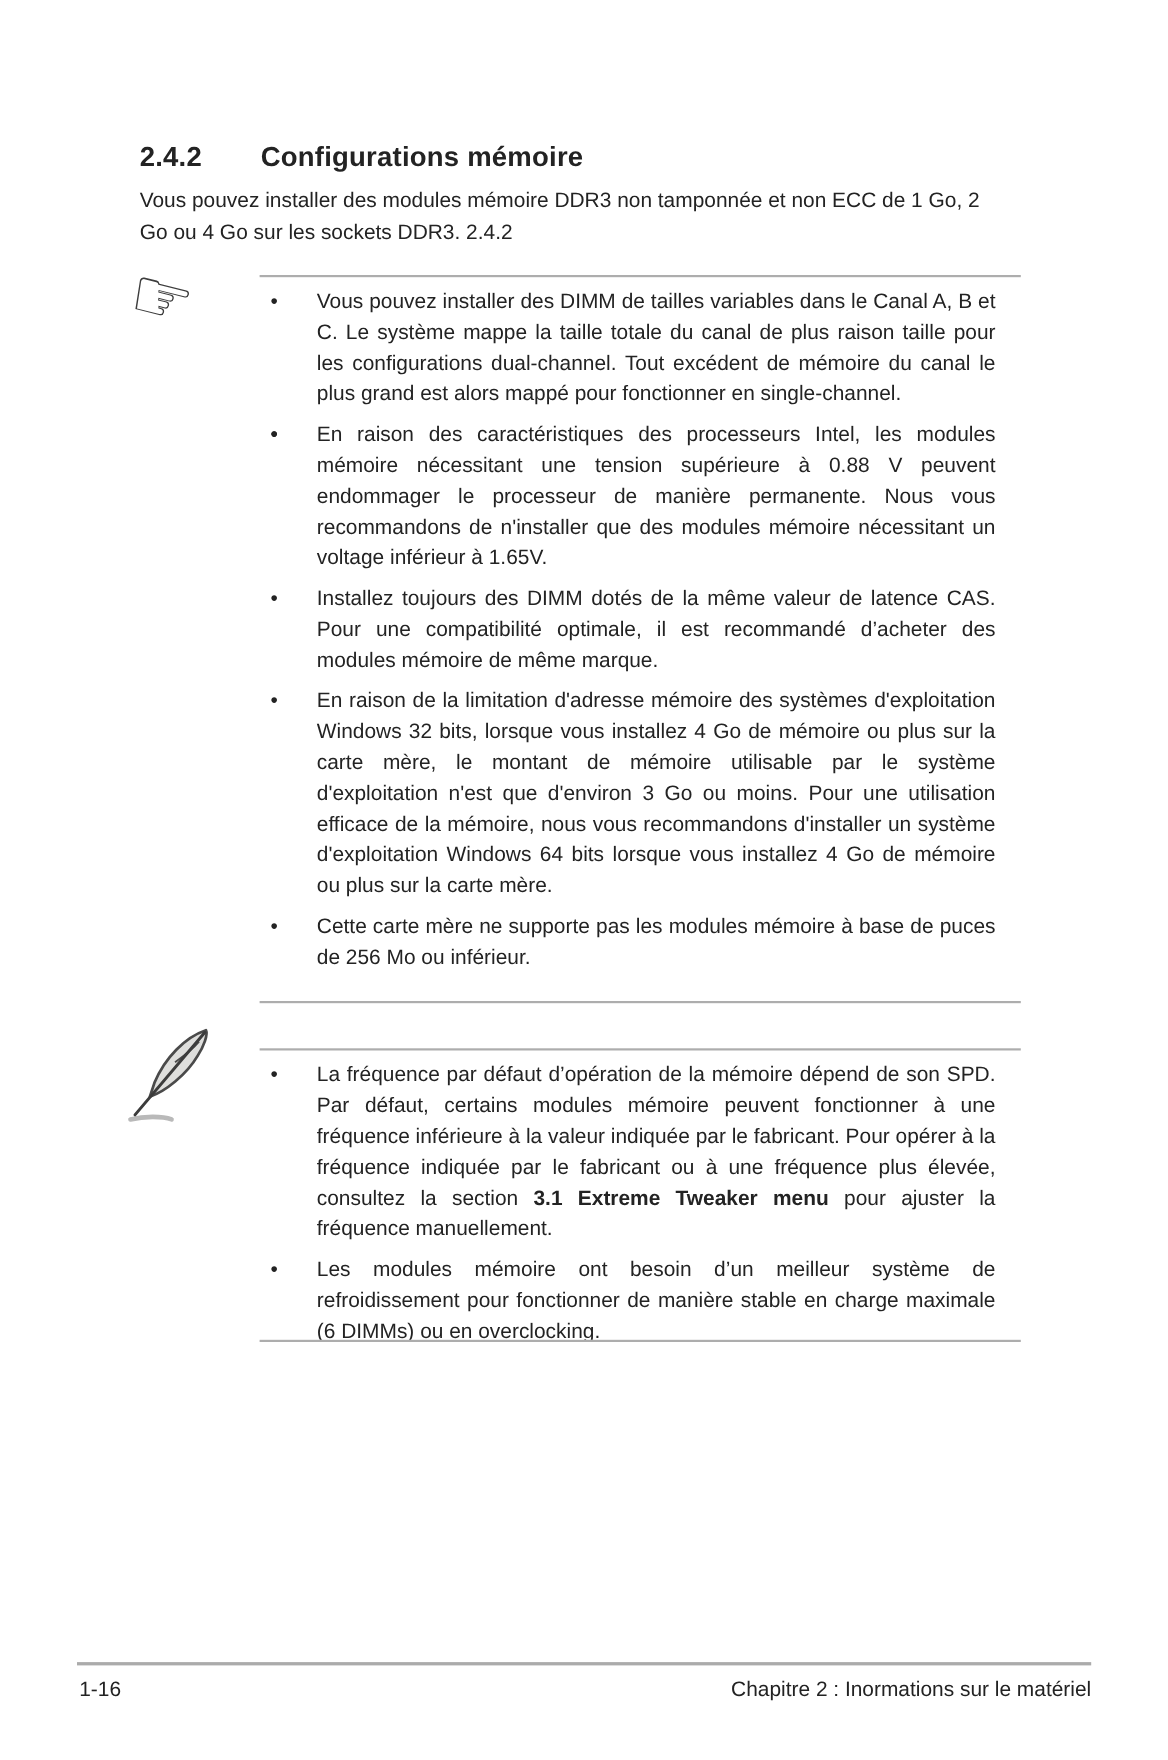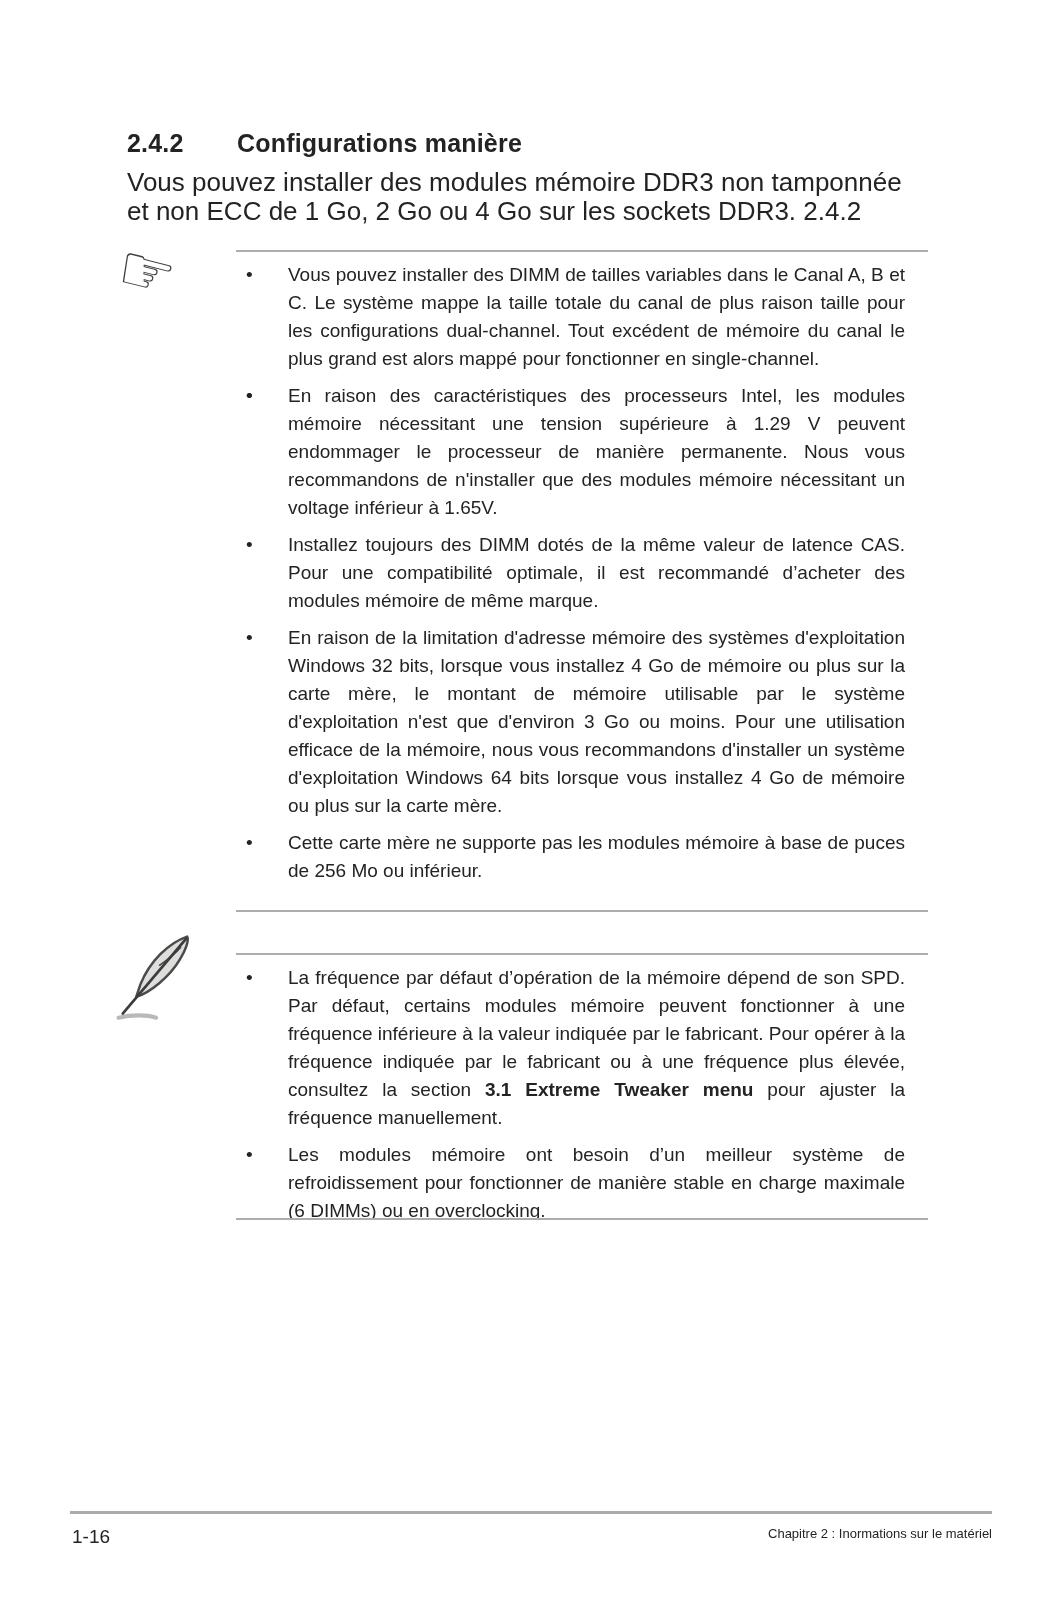--- a/index.html
+++ b/index.html
@@ -72,7 +72,7 @@
 
   <div class="title-row">
     <span class="sec-num">2.4.2</span>
-    <span>Configurations manière</span>
+    <span>Configurations mémoire</span>
   </div>
 
   <div class="intro">Vous pouvez installer des modules mémoire DDR3 non tamponnée et non ECC de 1 Go, 2 Go ou 4 Go sur les sockets DDR3. 2.4.2</div>

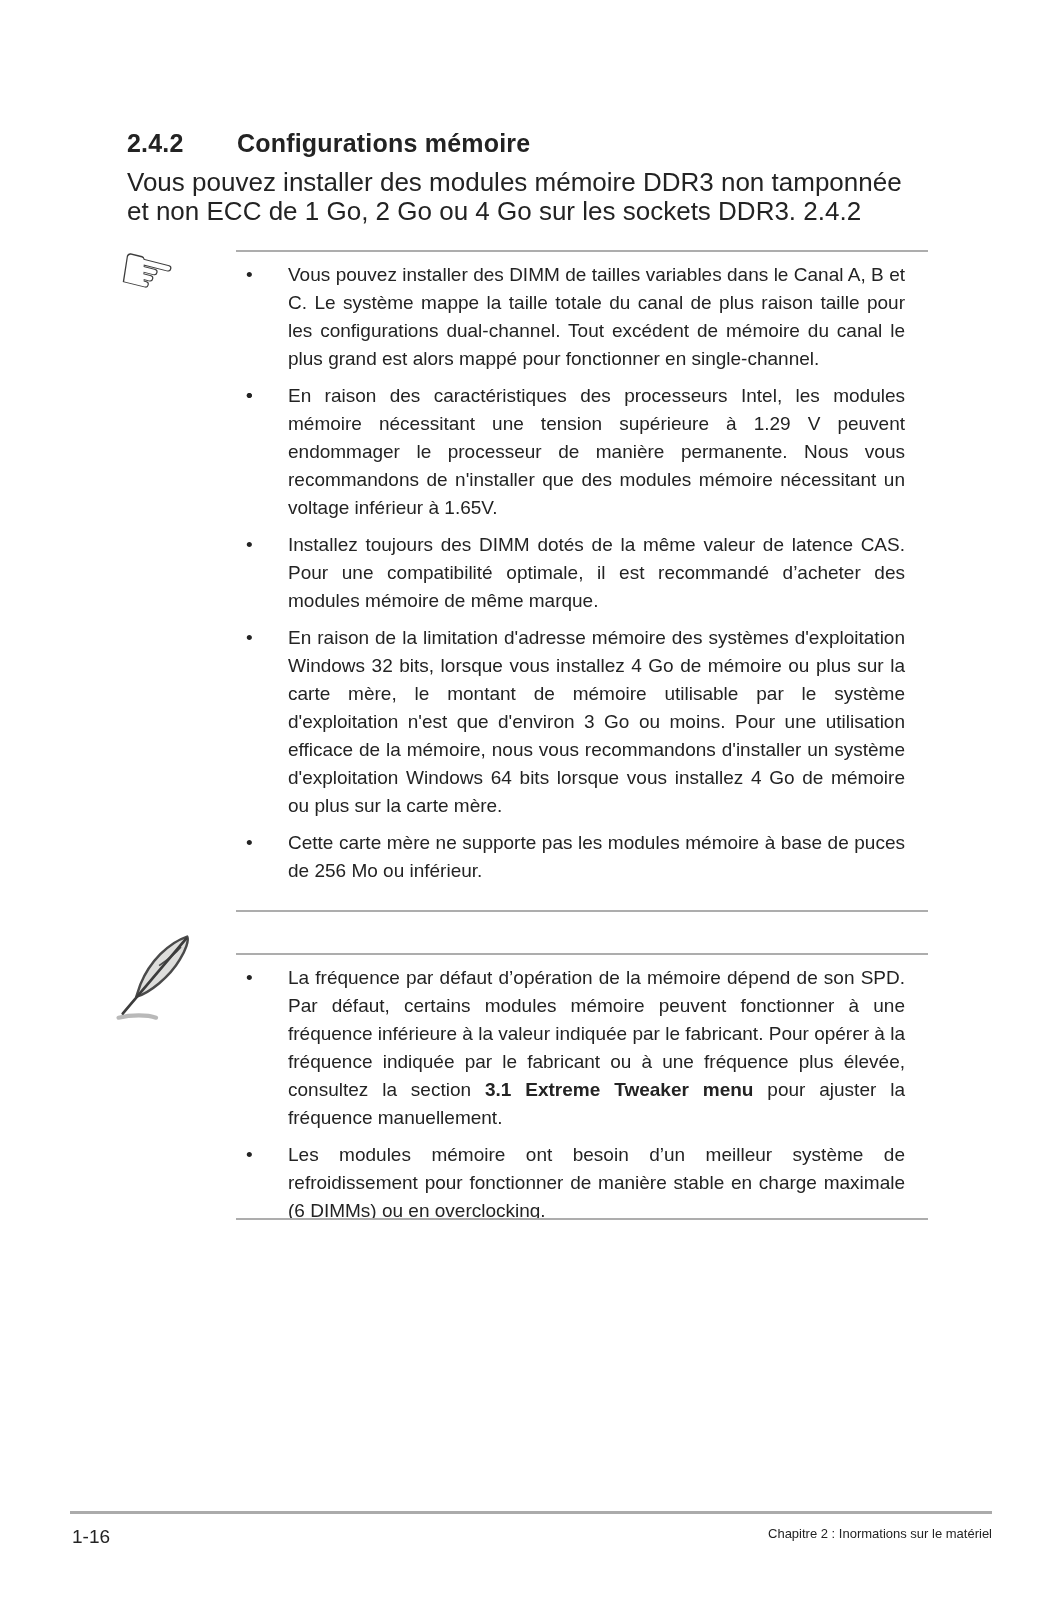--- a/index.html
+++ b/index.html
@@ -19,7 +19,7 @@
   .title-row .sec-num{display:inline-block;width:110px;}
   .intro{
     position:absolute;left:127px;top:168px;width:790px;
-    font-size:26px;line-height:29px;
+    font-size:19px;line-height:29px;
   }
   .note-box{
     position:absolute;left:236px;width:692px;

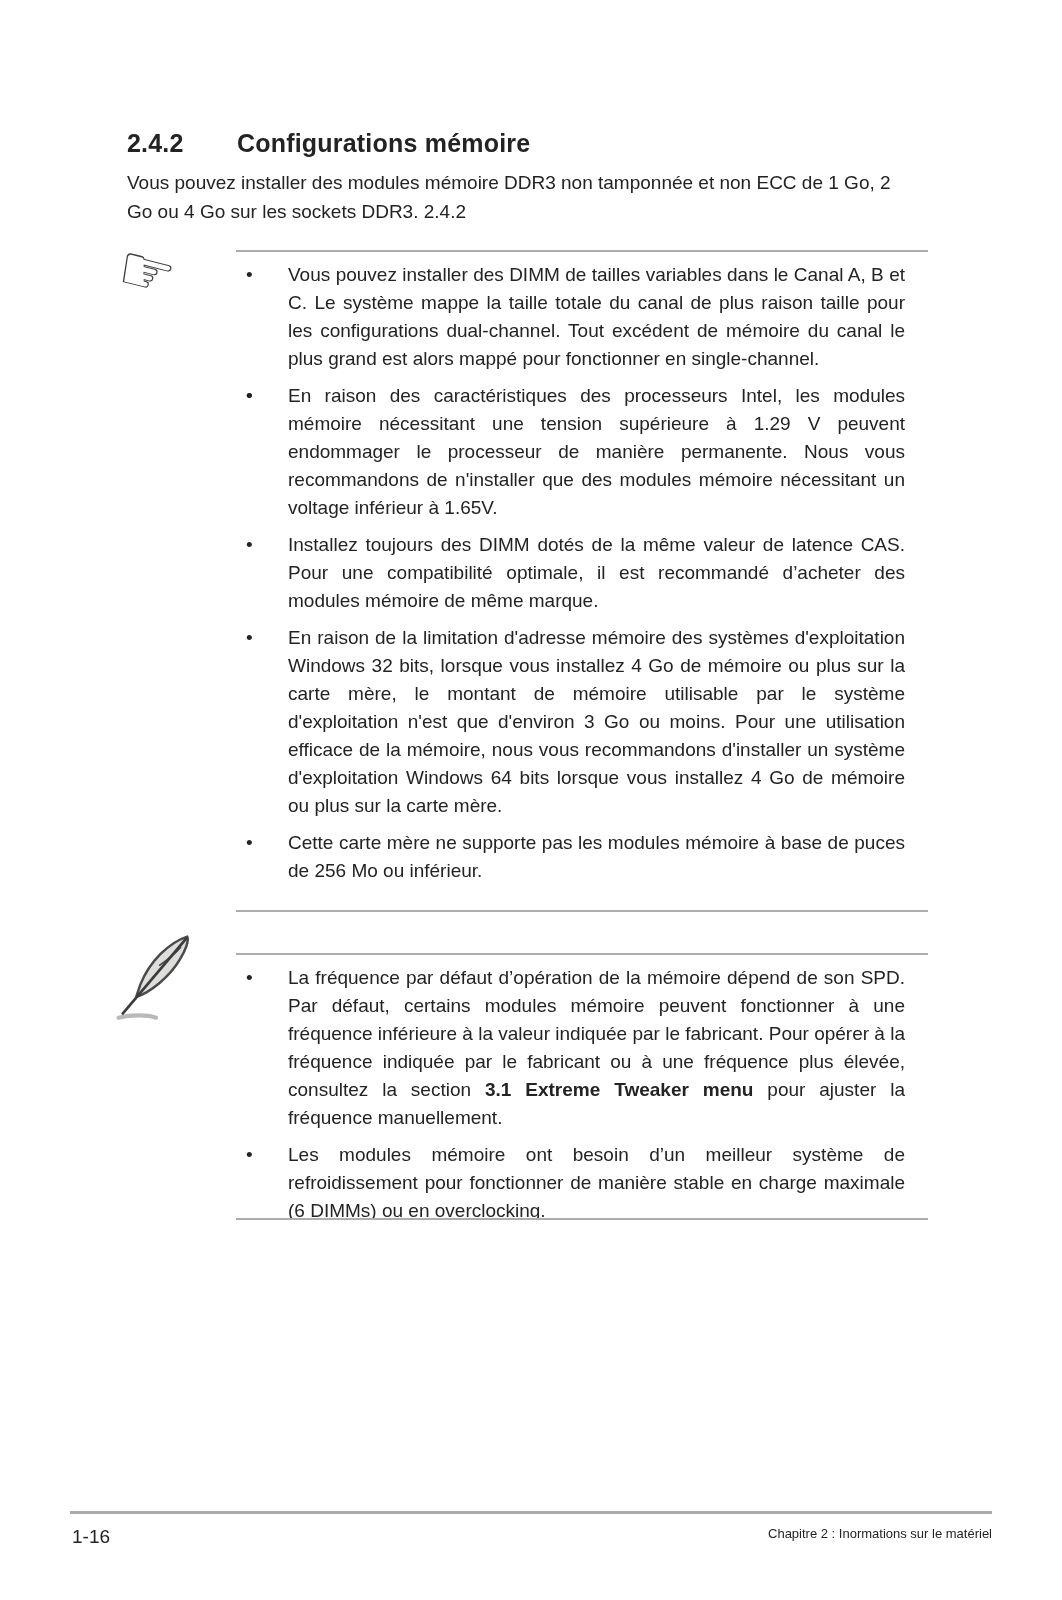--- a/index.html
+++ b/index.html
@@ -89,7 +89,7 @@
     </div>
     <div class="bullet">
       <span class="dot">•</span>
-      <span>En raison des caractéristiques des processeurs Intel, les modules mémoire nécessitant une tension supérieure à 1.29 V peuvent endommager le processeur de manière permanente. Nous vous recommandons de n'installer que des modules mémoire nécessitant un voltage inférieur à 1.65V.</span>
+      <span>En raison des caractéristiques des processeurs Intel, les modules mémoire nécessitant une tension supérieure à 0.88 V peuvent endommager le processeur de manière permanente. Nous vous recommandons de n'installer que des modules mémoire nécessitant un voltage inférieur à 1.65V.</span>
     </div>
     <div class="bullet">
       <span class="dot">•</span>

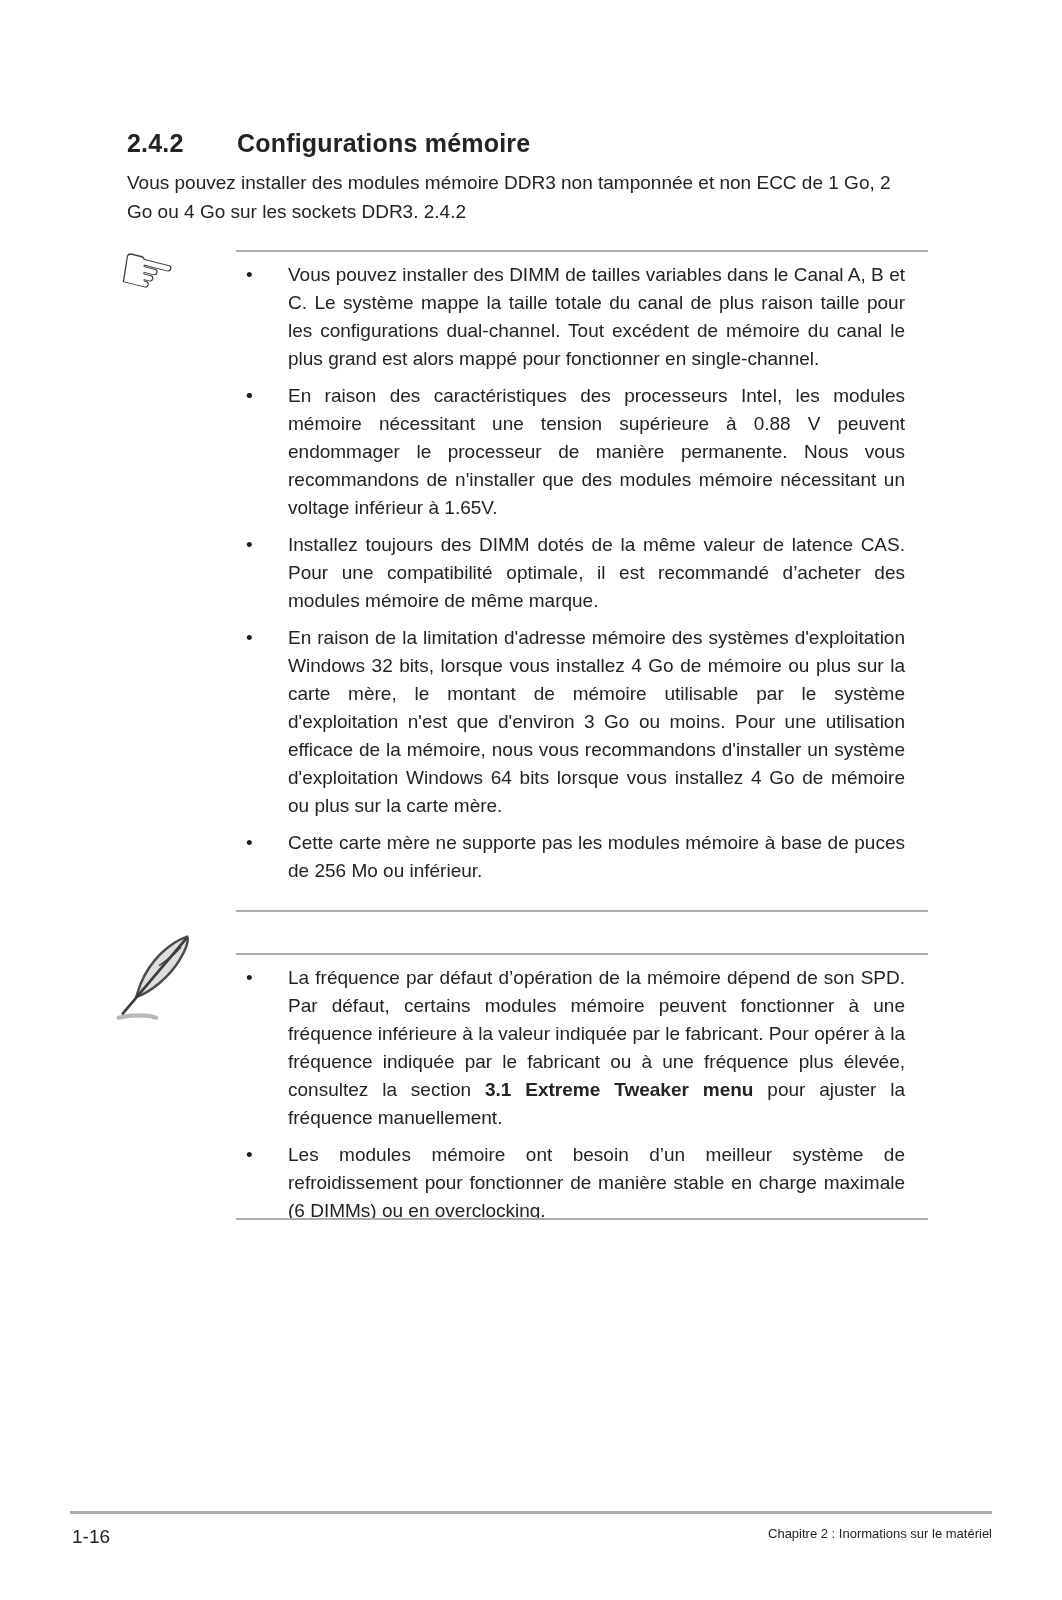--- a/index.html
+++ b/index.html
@@ -61,7 +61,7 @@
   }
   .footer-right{
     position:absolute;right:70px;top:1526px;
-    font-size:13px;text-align:left;
+    font-size:19px;text-align:left;
   }
   strong{font-weight:bold;}
 </style>

